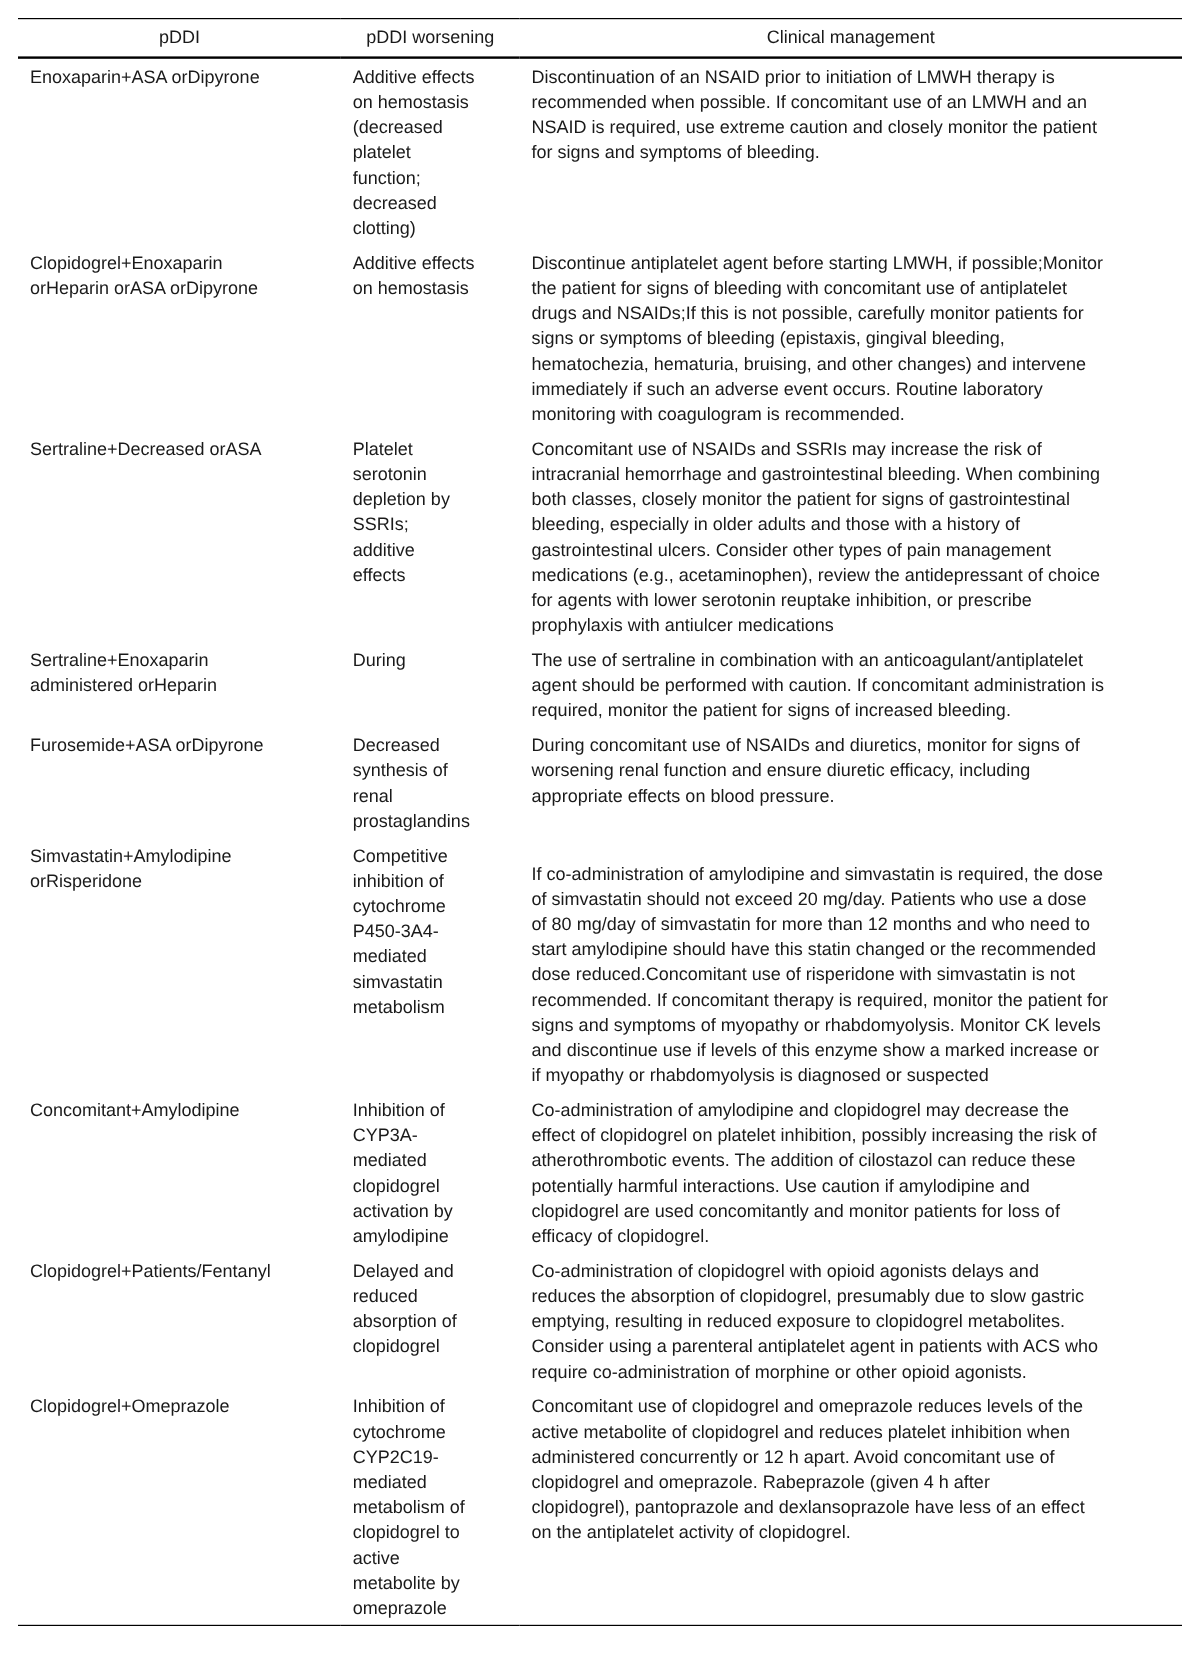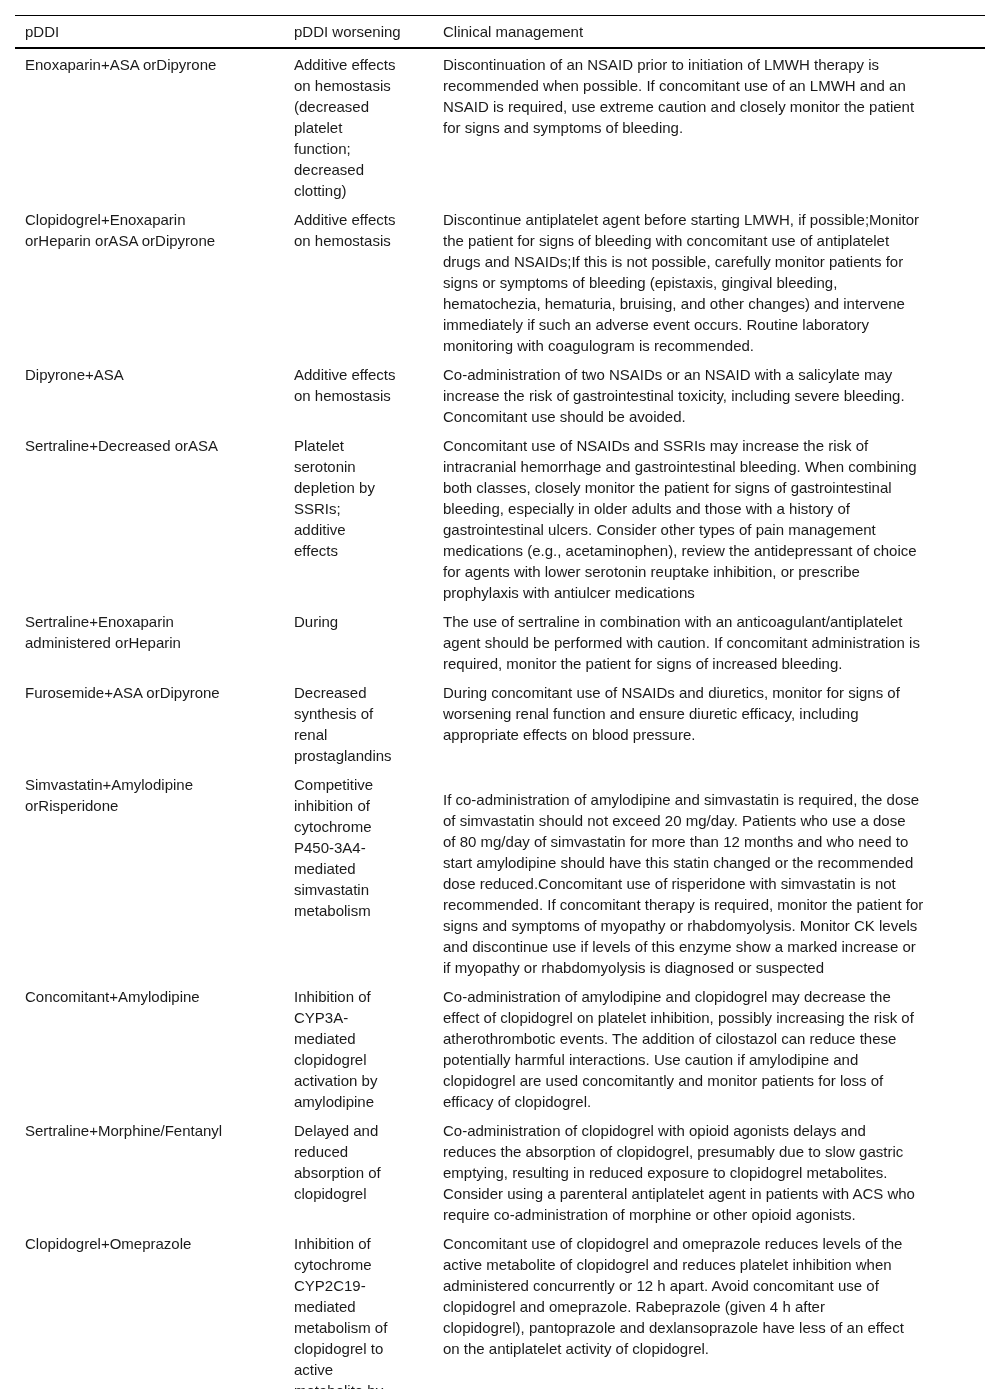--- a/index.html
+++ b/index.html
@@ -8,7 +8,7 @@
   table { border-collapse: collapse; width: 970px; table-layout: fixed; }
   thead tr { border-top: 1px solid #000; border-bottom: 2px solid #000; }
   tbody tr:last-child { border-bottom: 1px solid #000; }
-  th { font-weight: normal; text-align: left; padding: 6px 10px 6px 10px; height: 19px; line-height: 19px; vertical-align: top; }
+  th { font-weight: normal; text-align: center; padding: 6px 10px 6px 10px; height: 19px; line-height: 19px; vertical-align: top; }
   td { vertical-align: top; padding: 5px 10px 3px 10px; line-height: 21px; white-space: pre-line; }
   col.c1 { width: 269px; }
   col.c2 { width: 149px; }

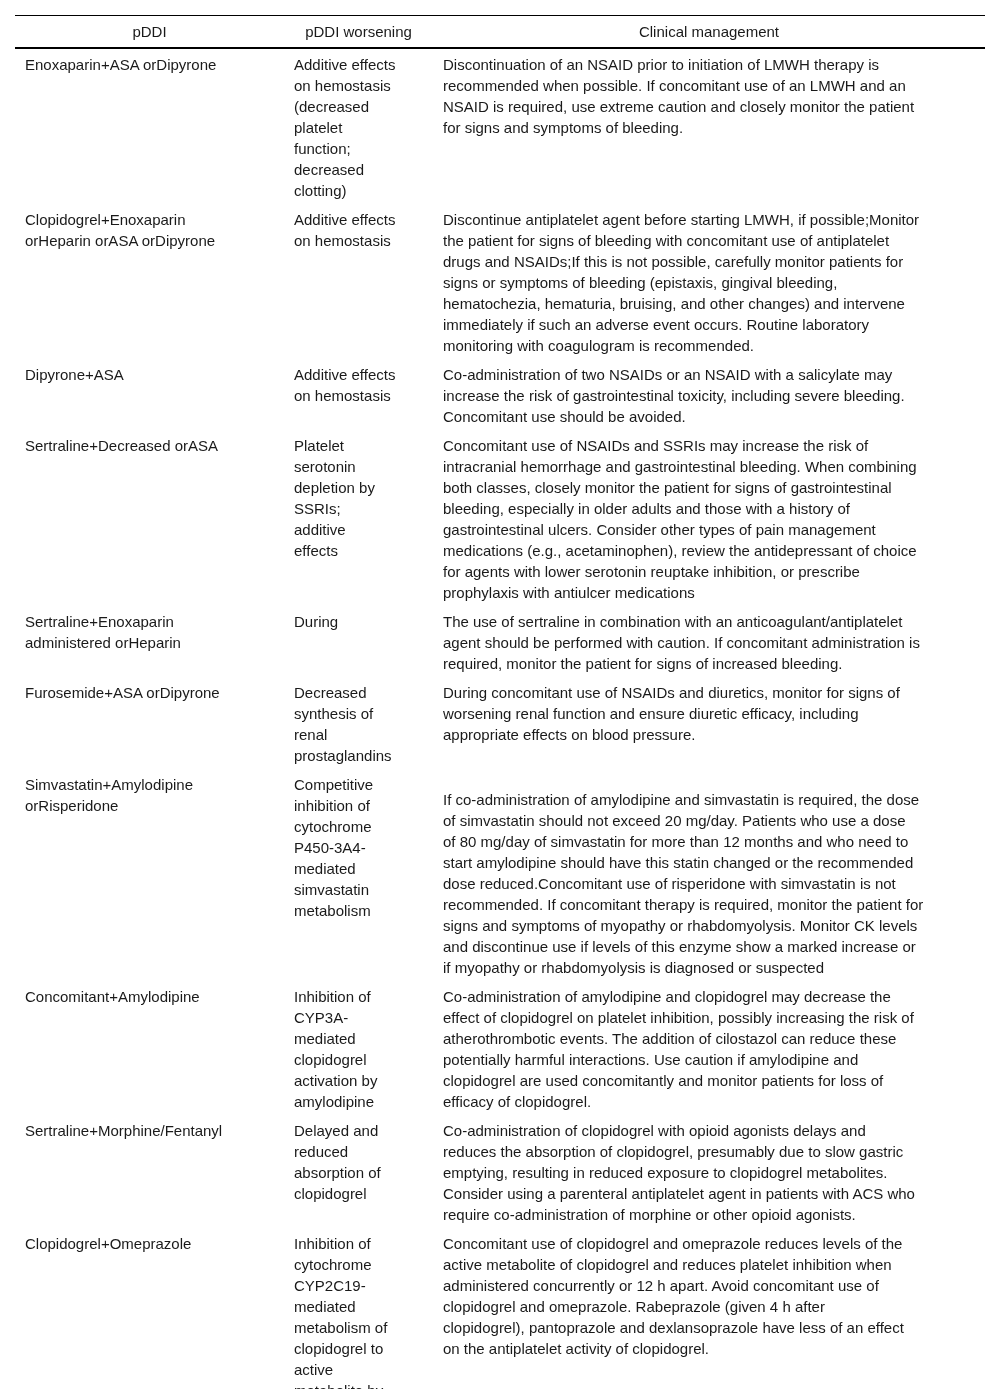--- a/index.html
+++ b/index.html
@@ -60,14 +60,6 @@
 hematochezia, hematuria, bruising, and other changes) and intervene
 immediately if such an adverse event occurs. Routine laboratory
 monitoring with coagulogram is recommended.</td>
-      </tr>
-      <tr>
-        <td>Dipyrone+ASA</td>
-        <td class="mech">Additive effects
-on hemostasis</td>
-        <td class="mgmt">Co-administration of two NSAIDs or an NSAID with a salicylate may
-increase the risk of gastrointestinal toxicity, including severe bleeding.
-Concomitant use should be avoided.</td>
       </tr>
       <tr>
         <td>Sertraline+Decreased orASA</td>

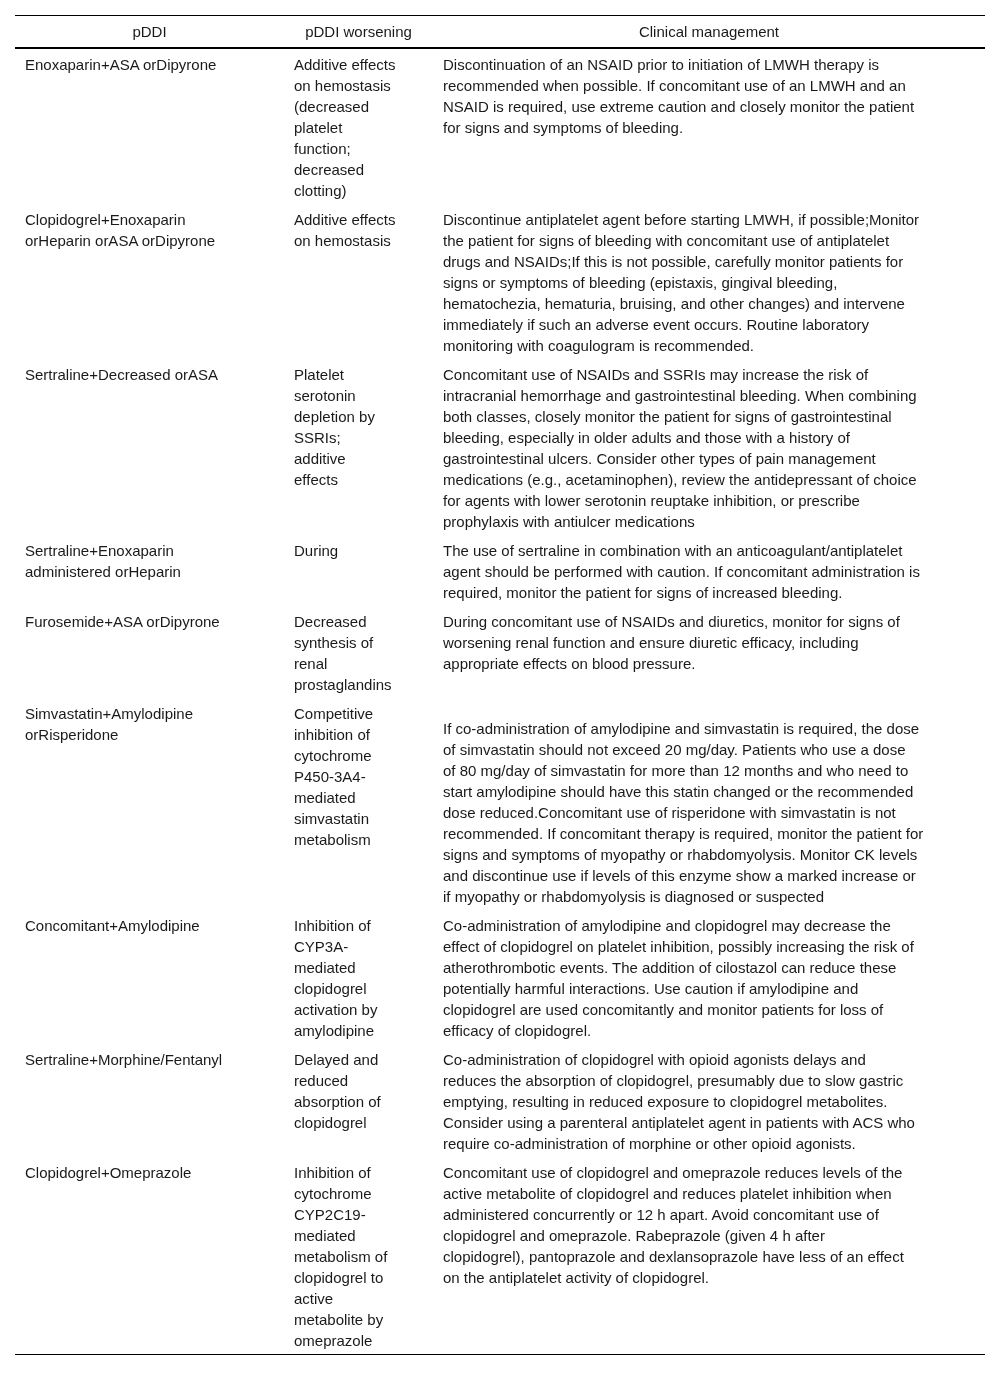--- a/index.html
+++ b/index.html
@@ -132,7 +132,7 @@
 efficacy of clopidogrel.</td>
       </tr>
       <tr>
-        <td>Sertraline+Morphine/Fentanyl</td>
+        <td>Clopidogrel+Patients/Fentanyl</td>
         <td class="mech">Delayed and
 reduced
 absorption of

